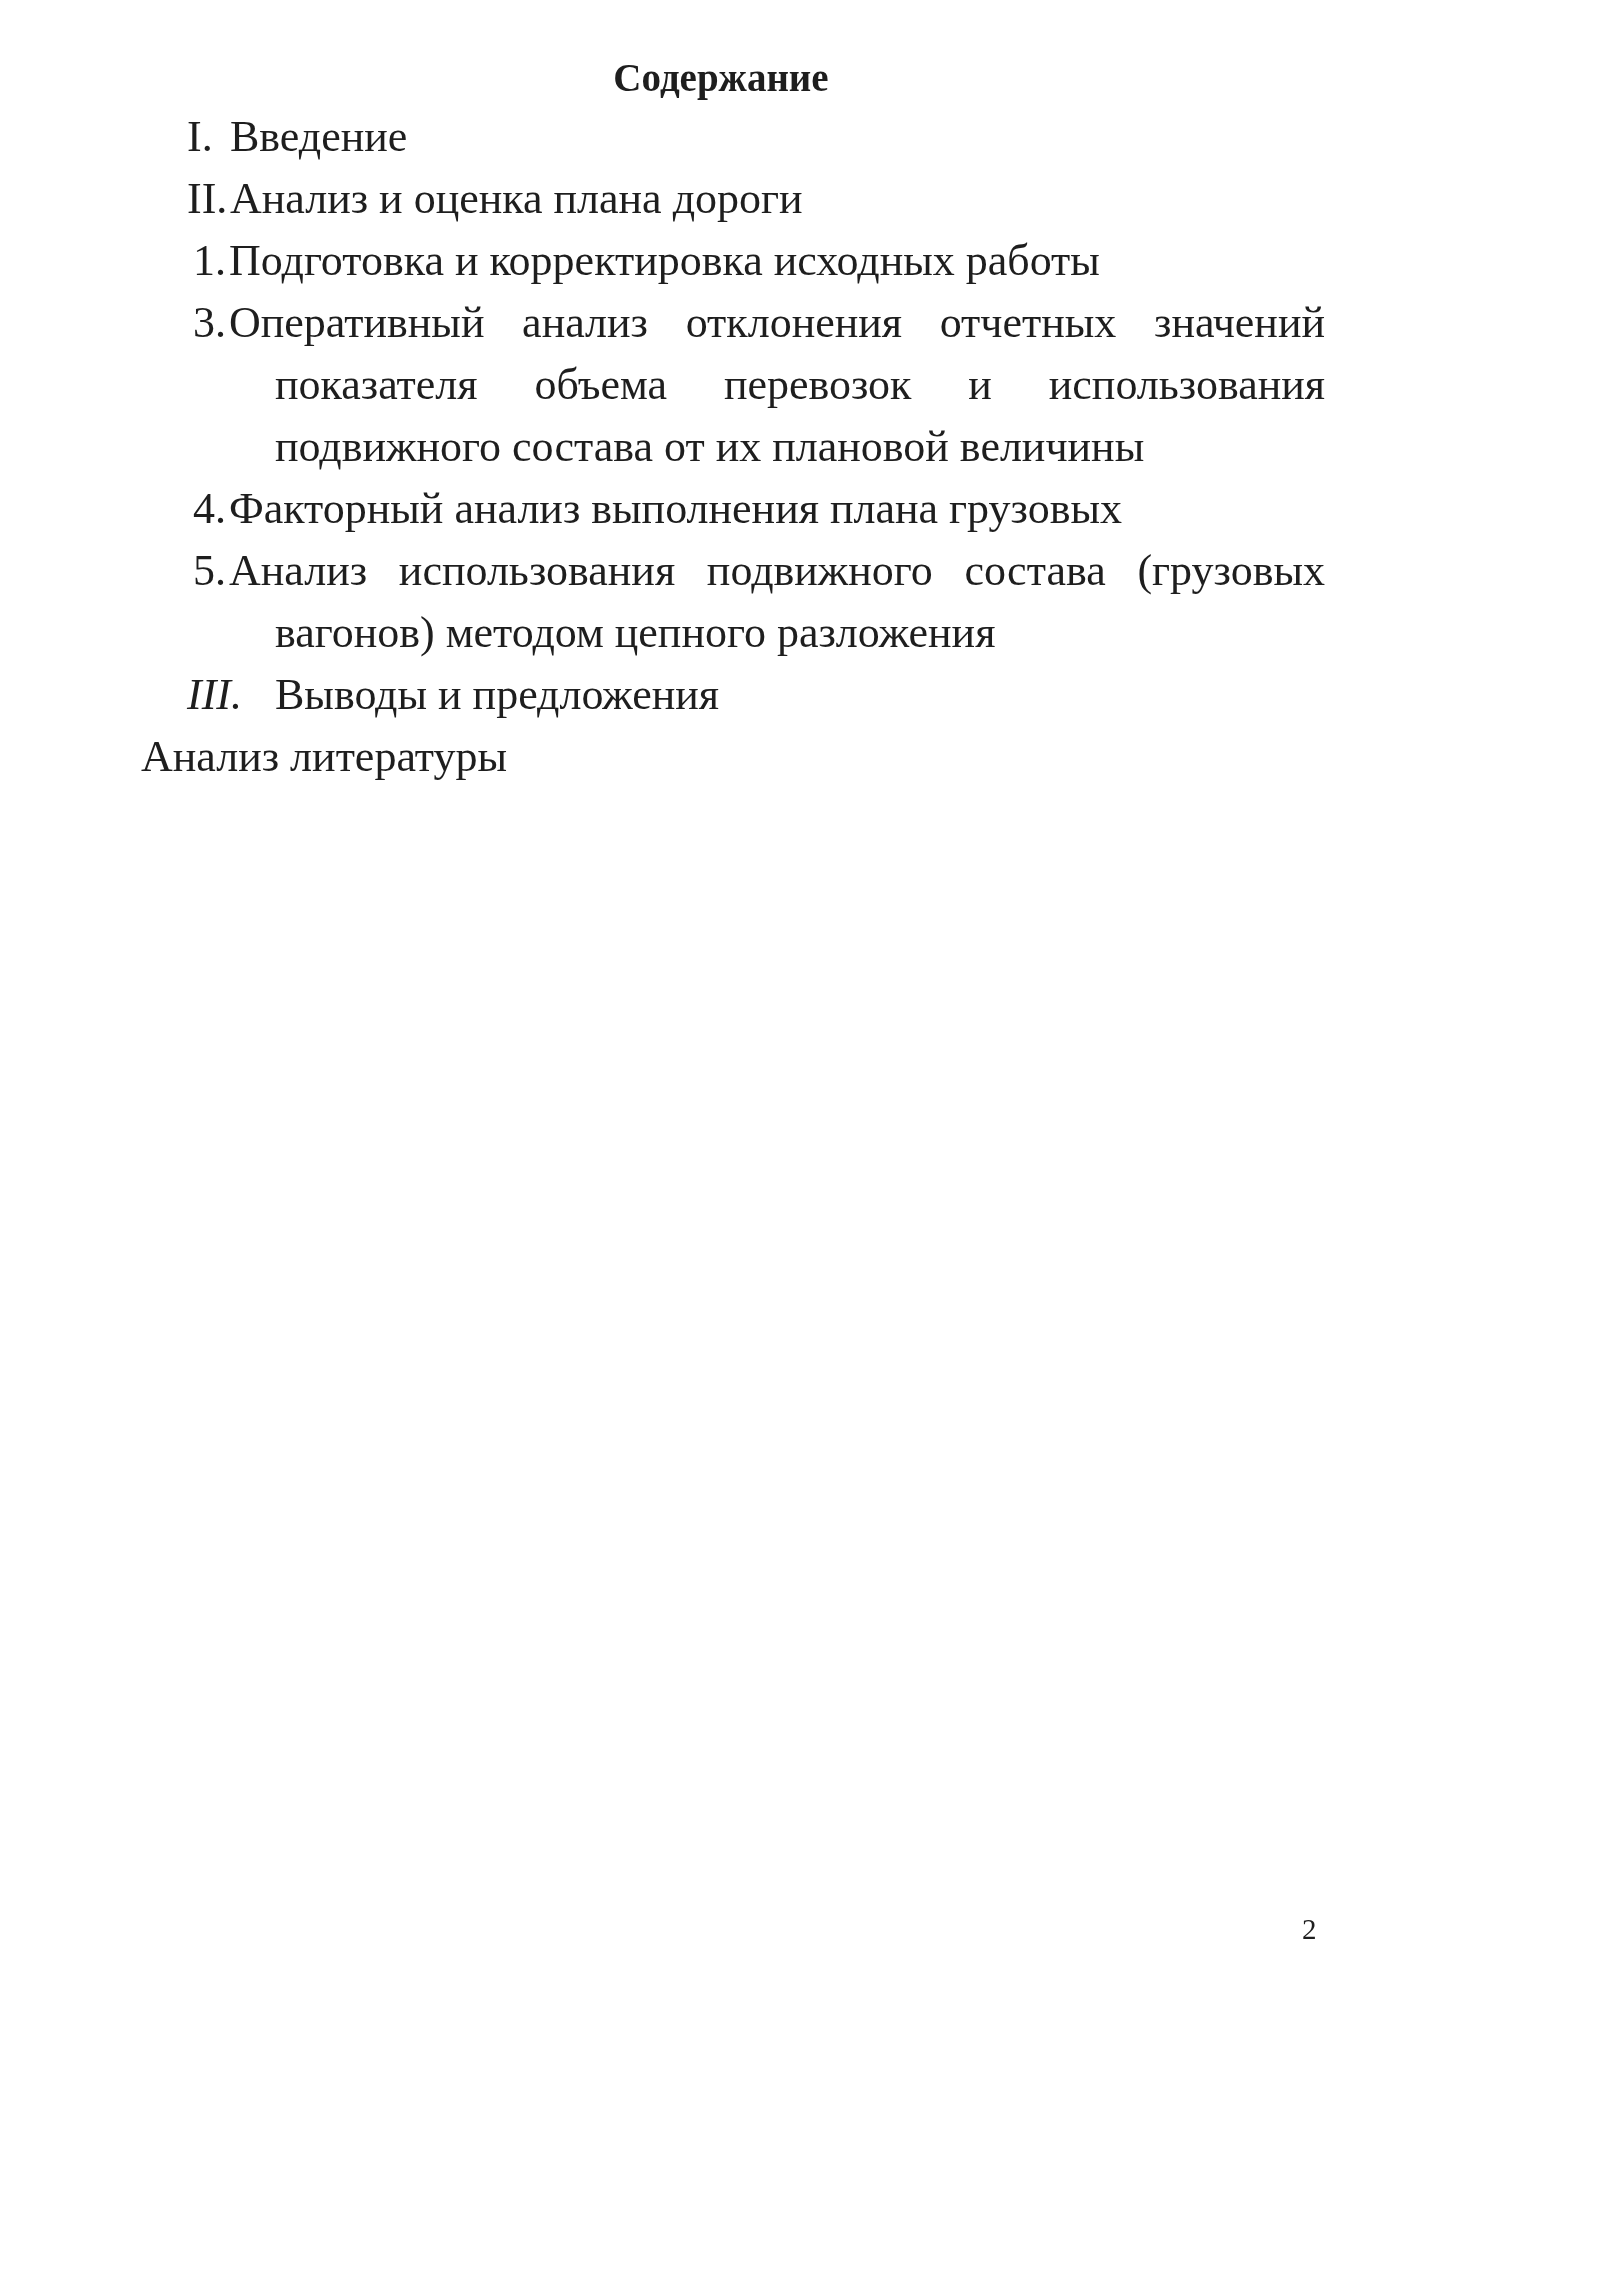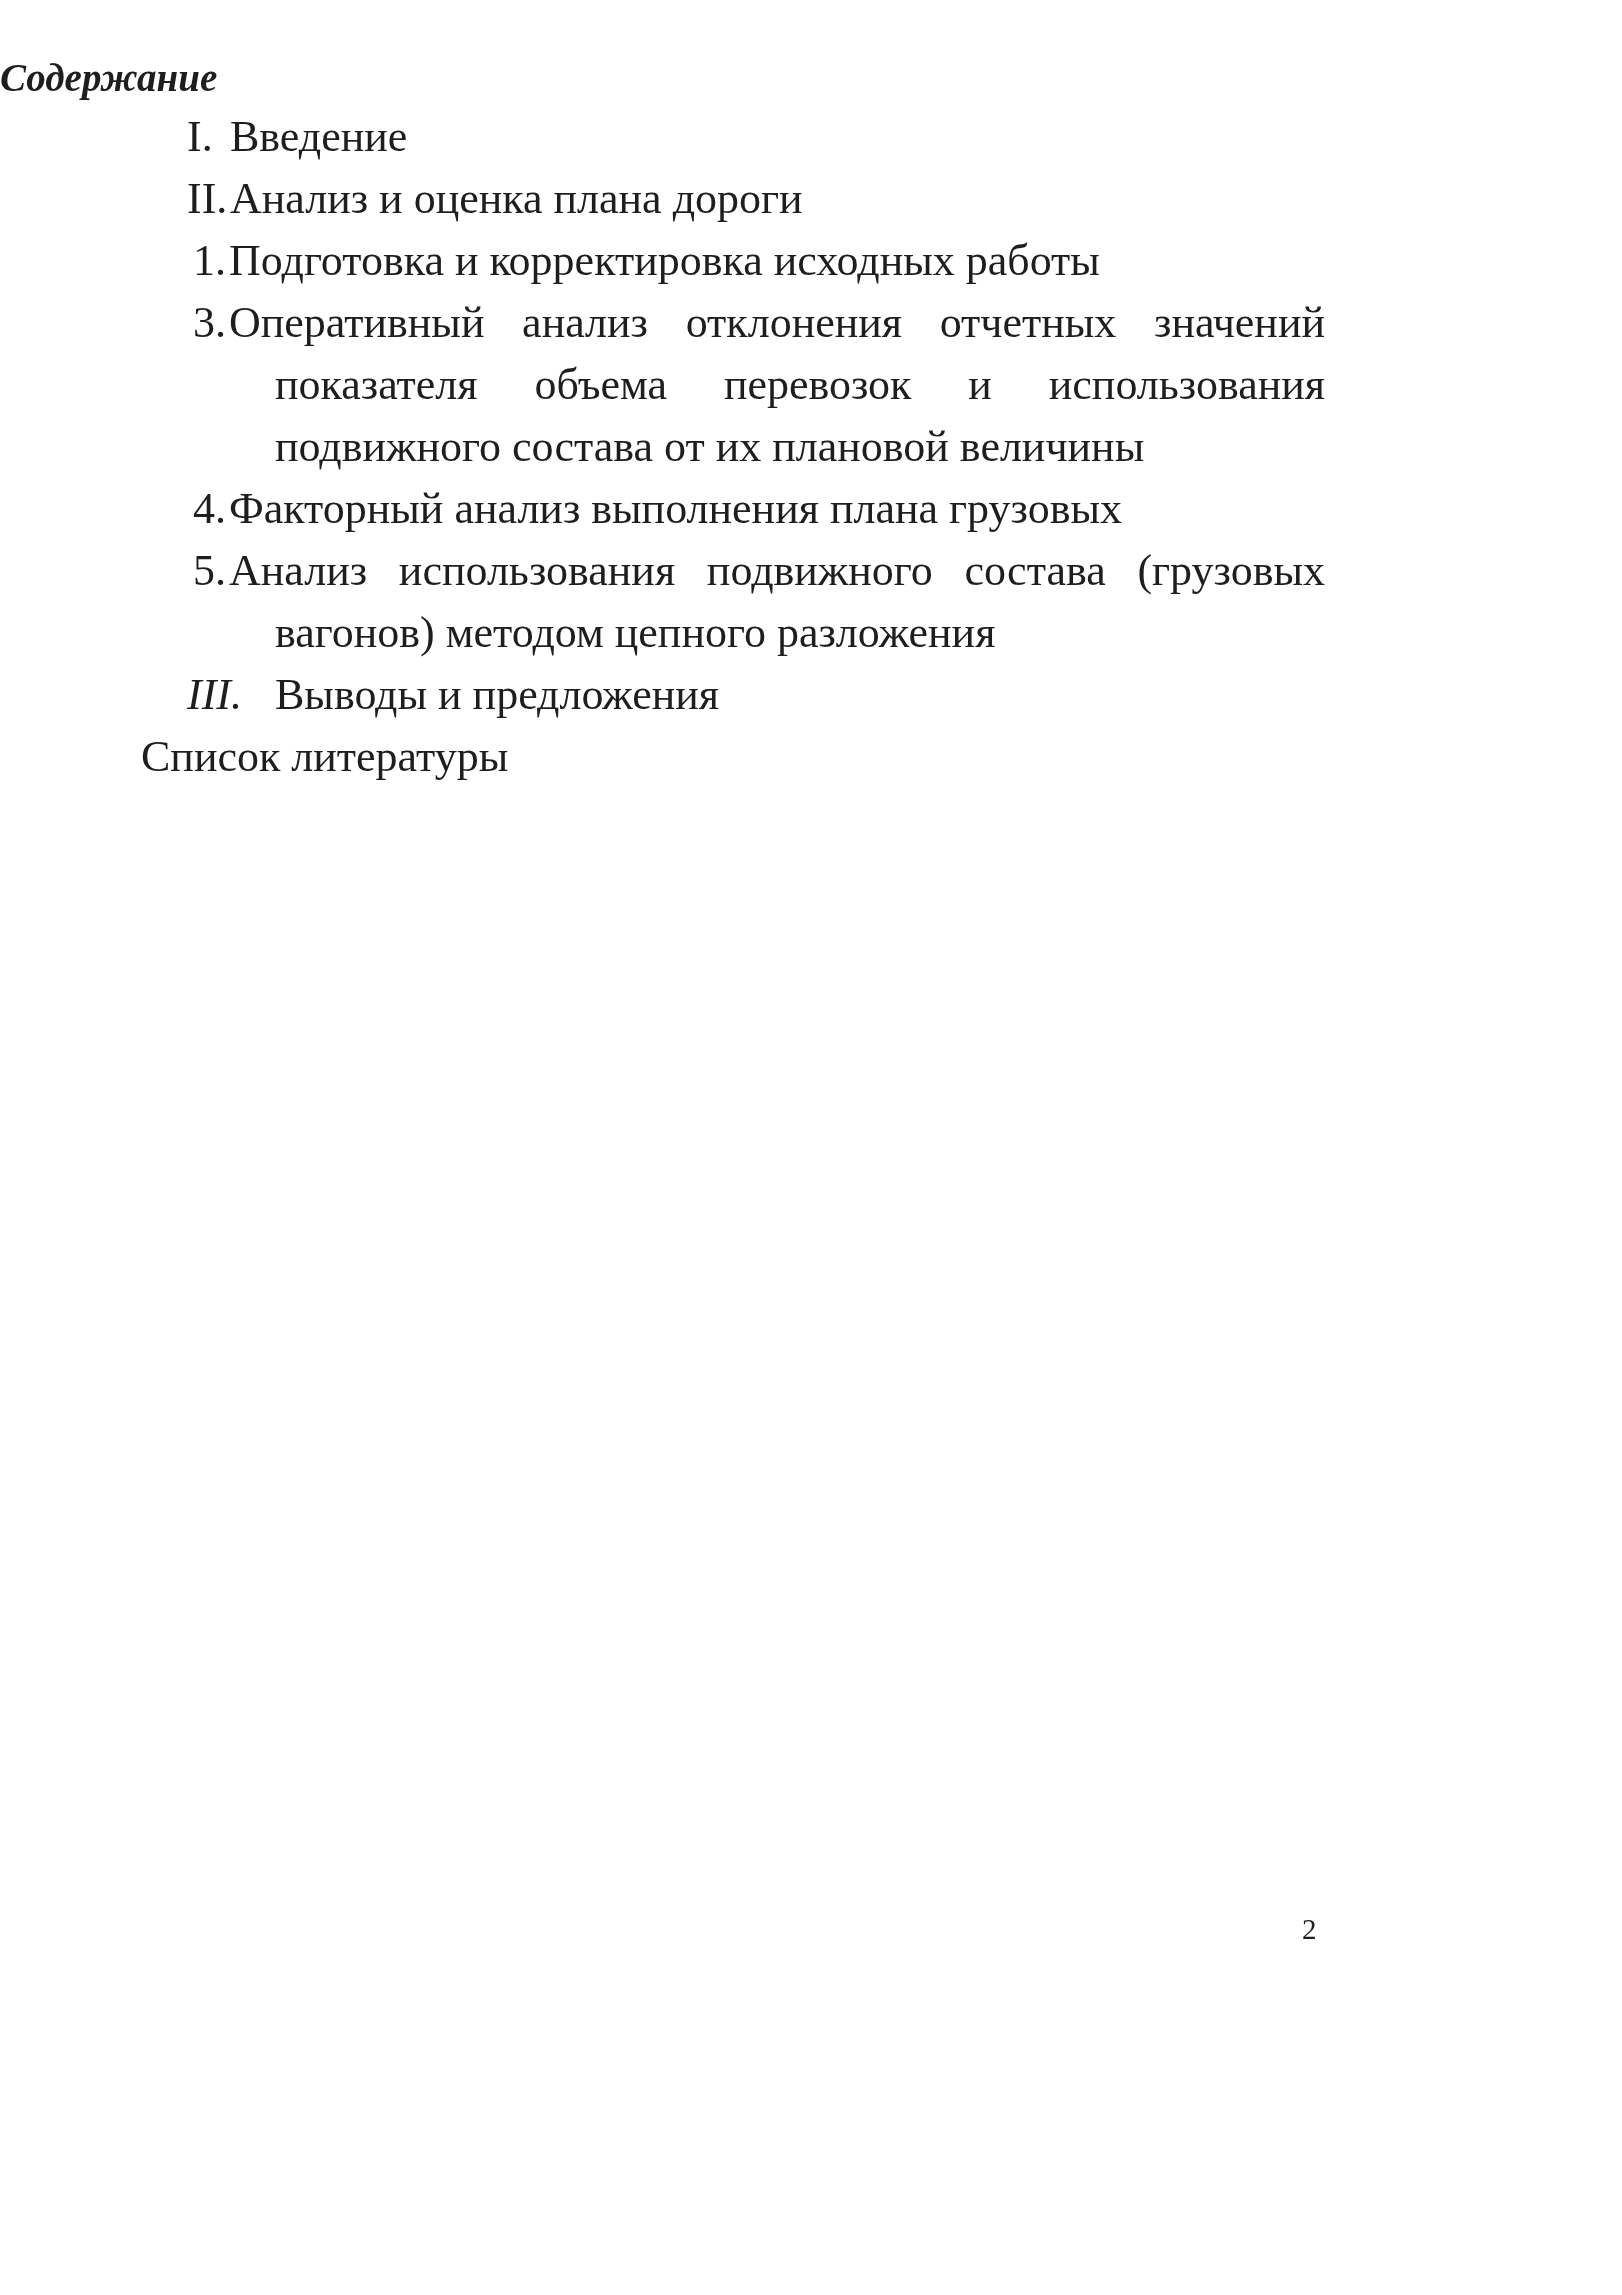--- a/index.html
+++ b/index.html
@@ -22,10 +22,10 @@
     left: 0;
     width: 1442px;
     margin: 0;
+    text-align: center;
     font-size: 39px;
     font-weight: bold;
     line-height: 62px;
-    font-style: italic;
   }
   .toc {
     position: absolute;

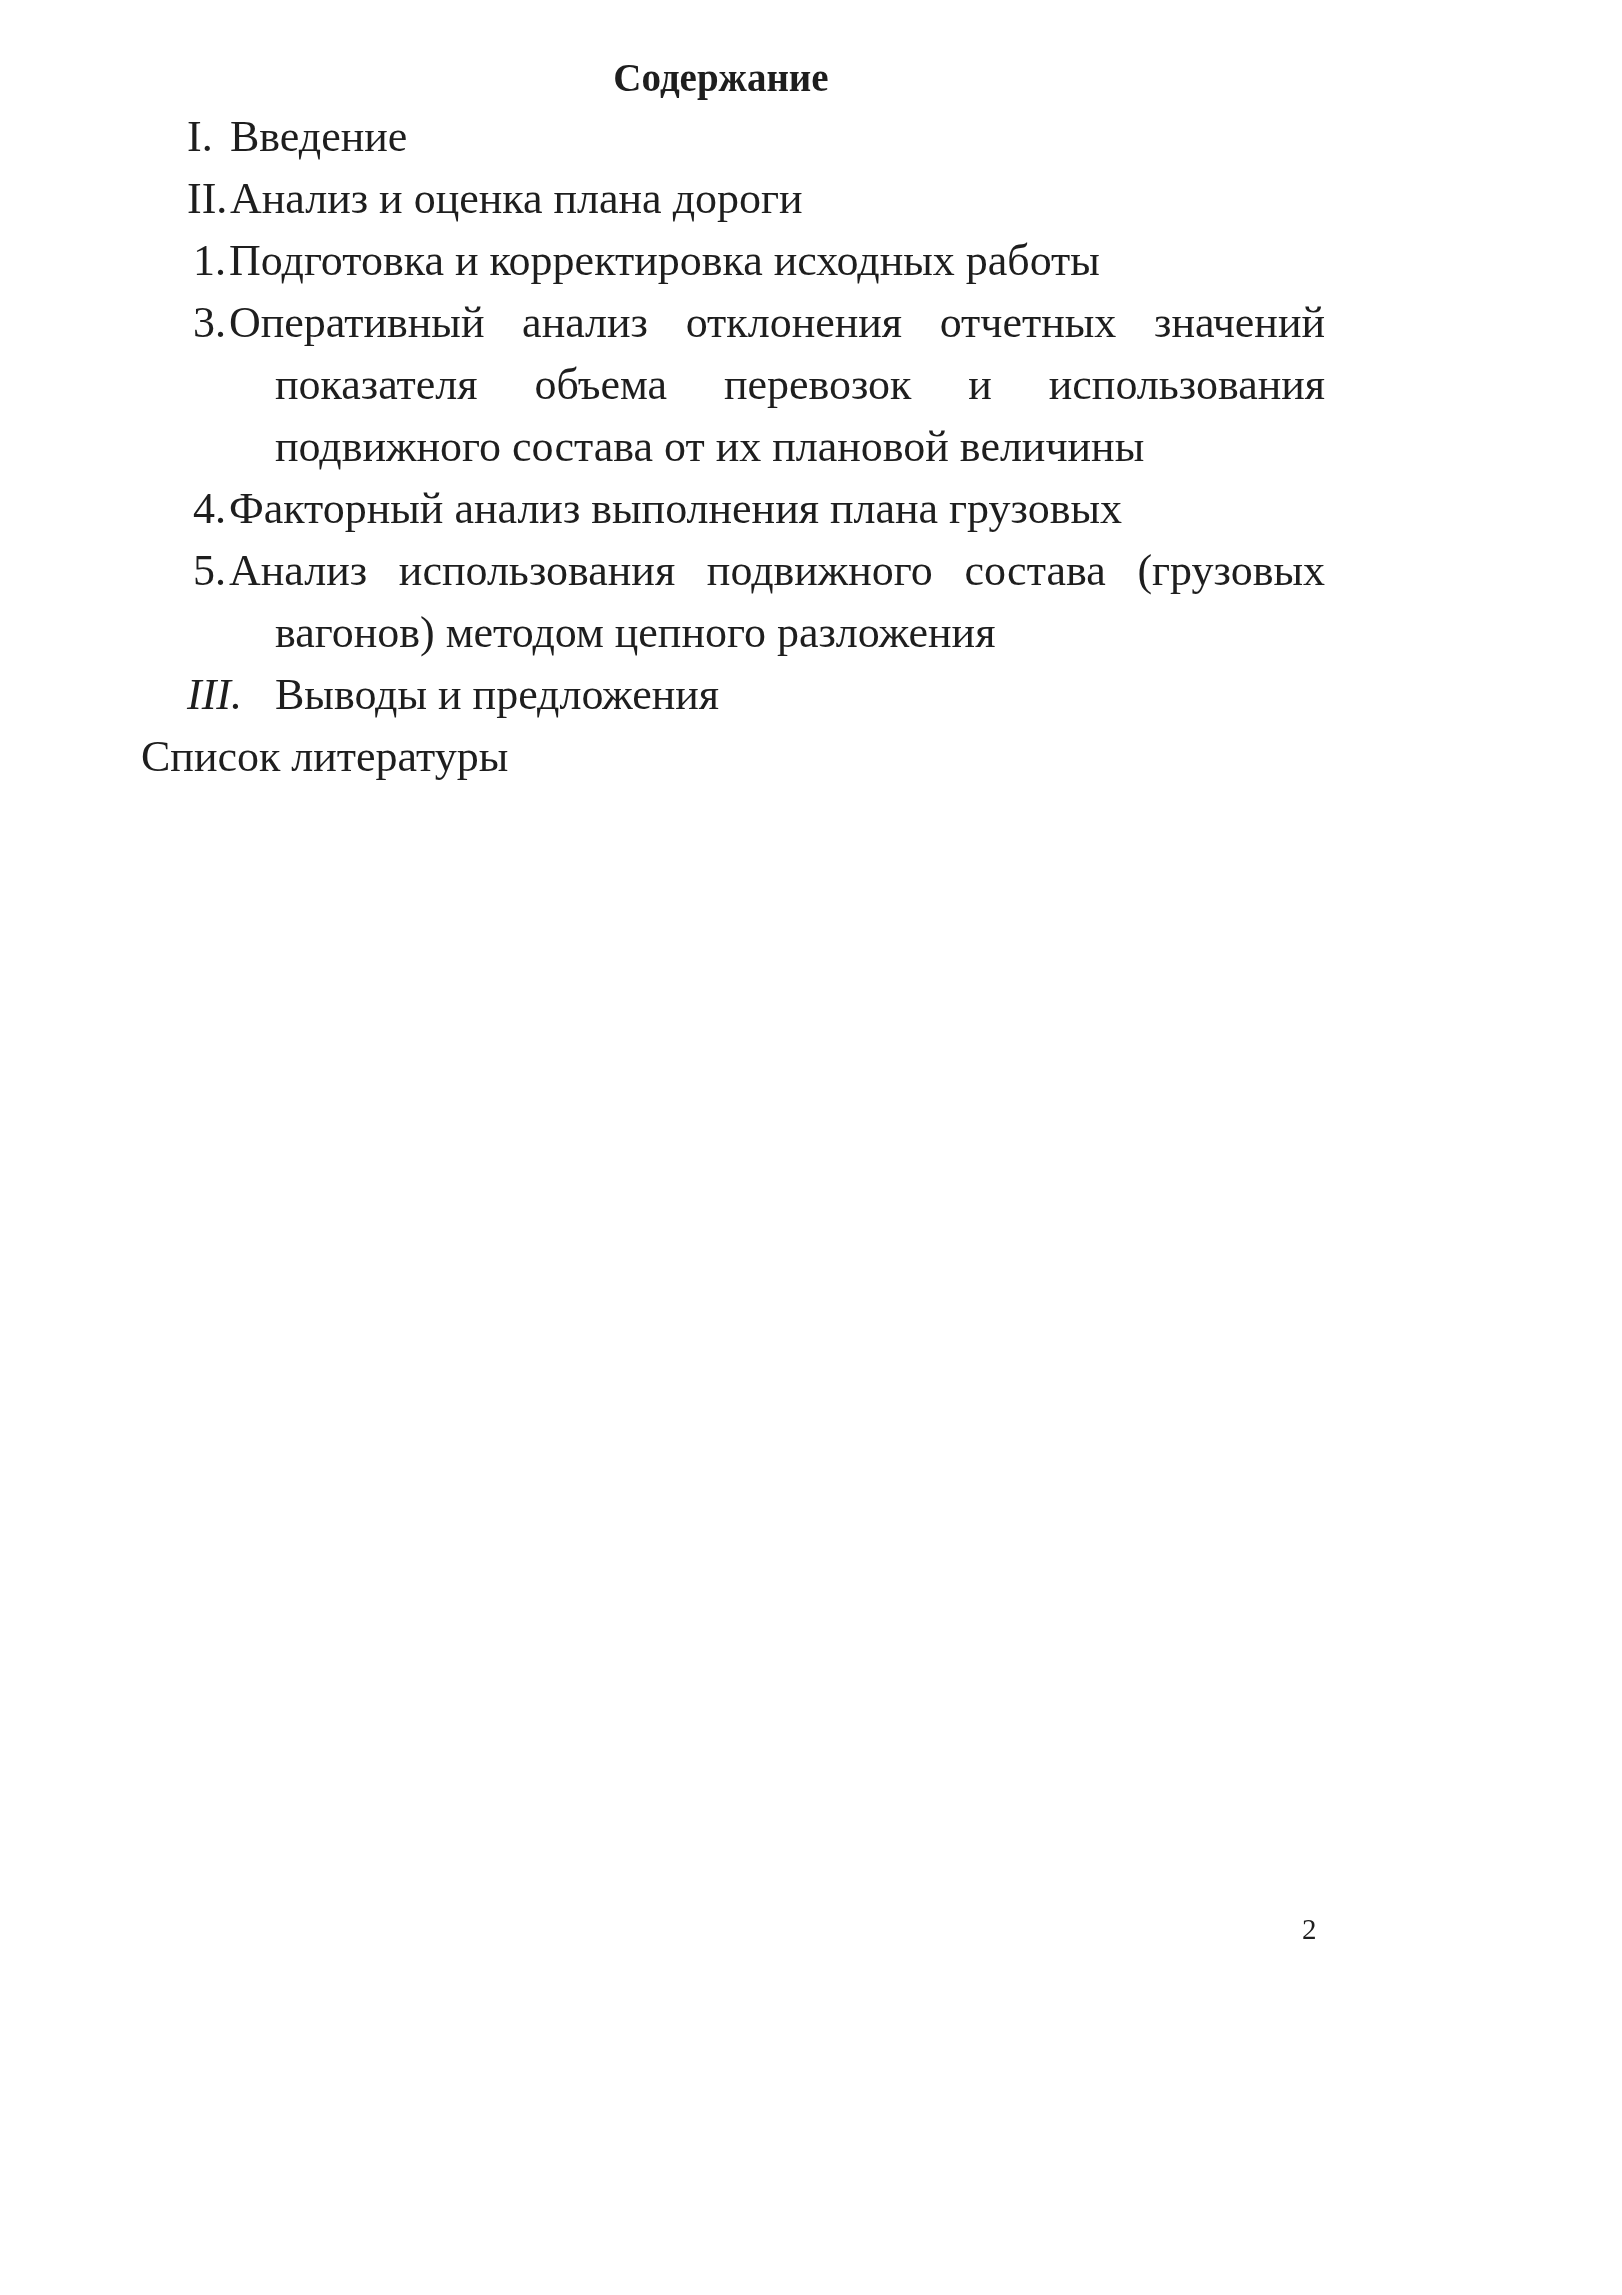--- a/index.html
+++ b/index.html
@@ -90,7 +90,7 @@
 
     <div class="toc-item roman"><span class="marker w135">III.</span><span>Выводы и предложения</span></div>
 
-    <div class="toc-item plain"><span>Список литературы</span></div>
+    <div class="toc-item plain"><span>Анализ литературы</span></div>
 
   </div>
 

